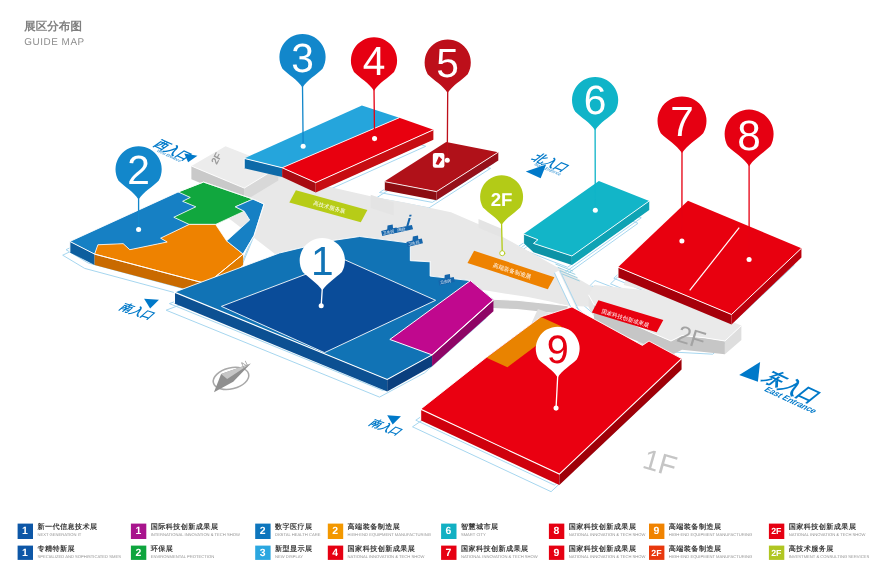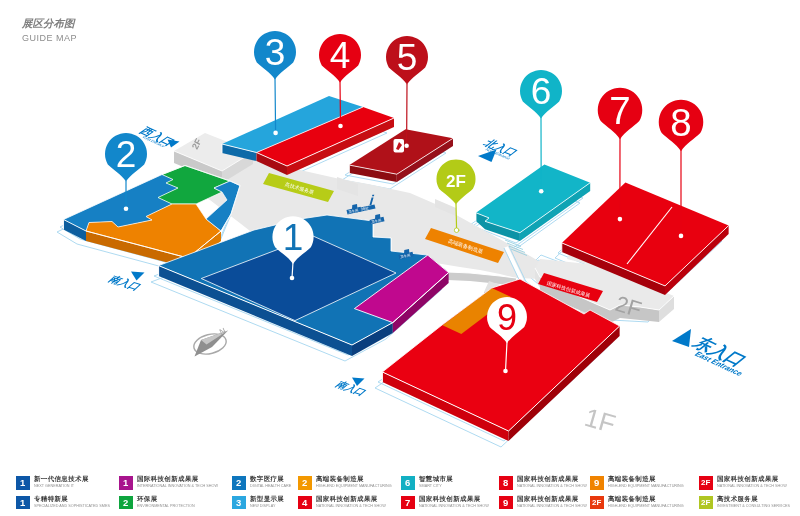--- a/index.html
+++ b/index.html
@@ -7,7 +7,7 @@
 #stage{position:relative;width:800px;height:516px;}
 #map{position:absolute;left:0;top:0;}
 .ttl{position:absolute;left:22px;top:17px;color:#7f7f7f;}
-.ttl .cn{font-size:10.5px;font-weight:bold;letter-spacing:0;font-style:italic;}
+.ttl .cn{font-size:10.5px;font-weight:bold;letter-spacing:0;}
 .ttl .en{font-size:9px;letter-spacing:0.5px;color:#8d8d8d;margin-top:2px;text-align:center;}
 .leg{position:absolute;display:flex;}
 .badge{width:13.5px;height:13.5px;color:#fff;font-weight:bold;font-size:9.5px;display:flex;align-items:center;justify-content:center;flex:none;}

